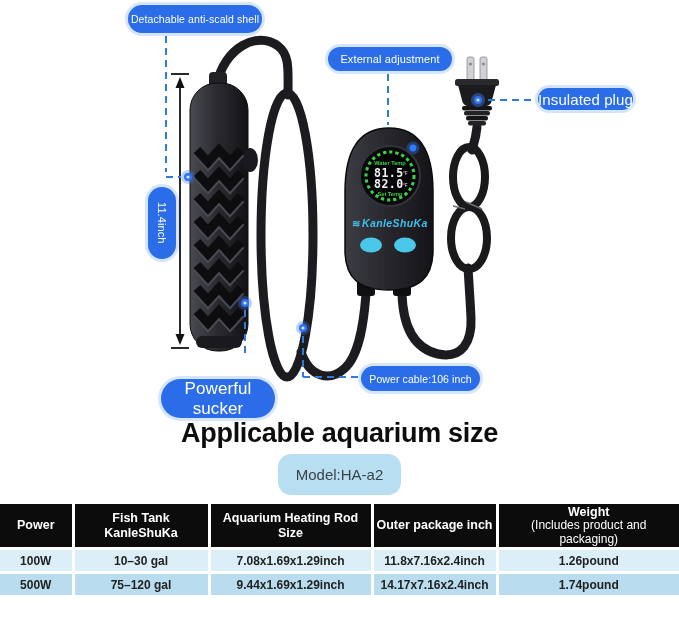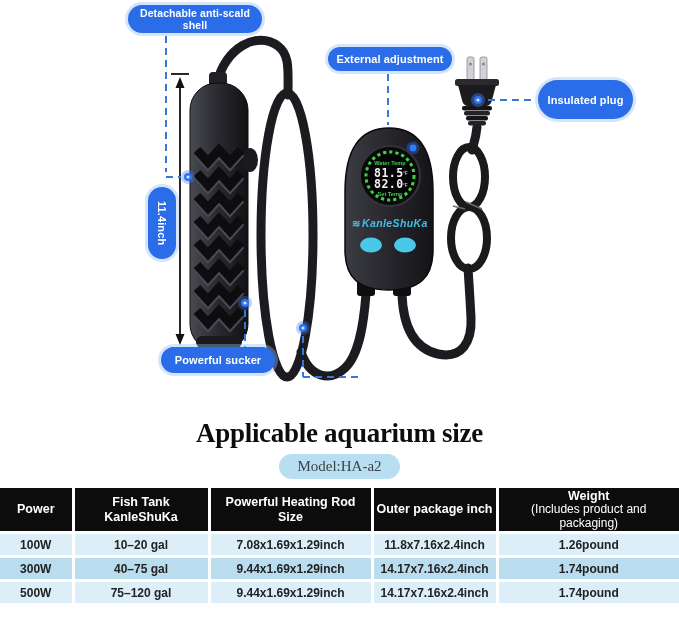--- a/index.html
+++ b/index.html
@@ -13,7 +13,7 @@
     position:absolute;
     background:#2b6ce8;
     color:#ffffff;
-    font-weight:bold;
+    font-weight:normal;
     font-size:10.5px;
     border-radius:999px;
     display:flex;align-items:center;justify-content:center;

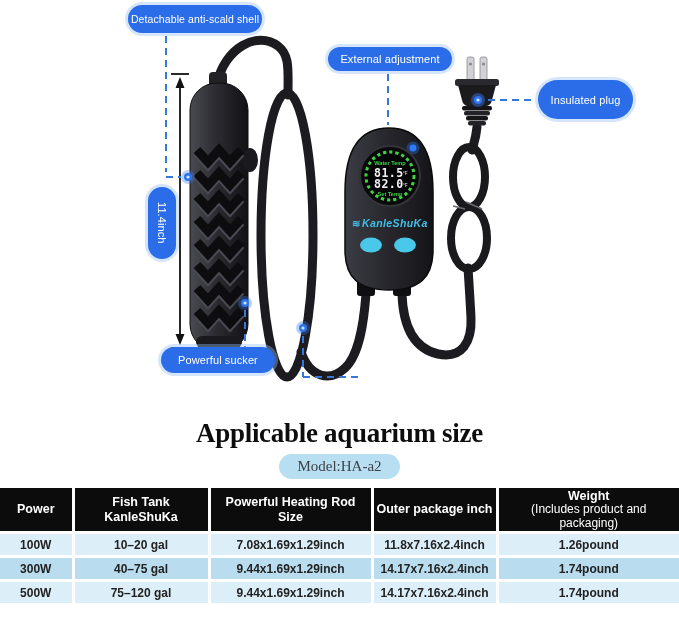--- a/index.html
+++ b/index.html
@@ -222,7 +222,7 @@
 
   <div class="callout" style="left:328px;top:47px;width:124px;height:24px;font-size:11px;">External adjustment</div>
 
-  <div class="callout" style="left:538px;top:80px;width:95px;height:39px;font-size:11px;">Insulated plug</div>
+  <div class="callout" style="left:538px;top:88px;width:95px;height:22px;font-size:15px;">Insulated plug</div>
 
   <div class="callout vertical" style="left:148px;top:187px;width:28px;height:72px;">11.4inch</div>
 

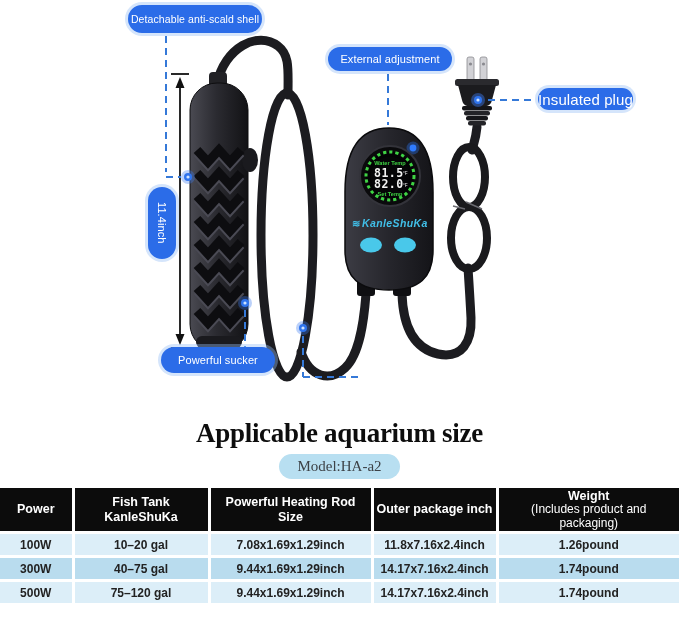--- a/index.html
+++ b/index.html
@@ -226,7 +226,7 @@
 
   <div class="callout vertical" style="left:148px;top:187px;width:28px;height:72px;">11.4inch</div>
 
-  <div class="callout" style="left:161px;top:347px;width:114px;height:26px;font-size:11px;">Powerful sucker</div>
+  <div class="callout" style="left:161px;top:379px;width:114px;height:39px;font-size:17px;">Powerful sucker</div>
 
 </div>
 

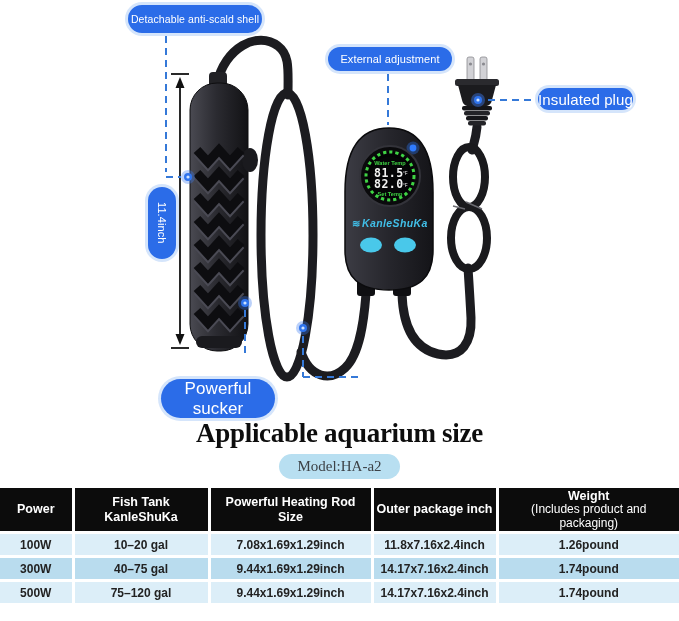--- a/index.html
+++ b/index.html
@@ -228,6 +228,7 @@
 
   <div class="callout" style="left:161px;top:379px;width:114px;height:39px;font-size:17px;">Powerful sucker</div>
 
+  <div class="callout" style="left:361px;top:366px;width:119px;height:25px;">Power cable:106 inch</div>
 </div>
 
 <div class="title-section">

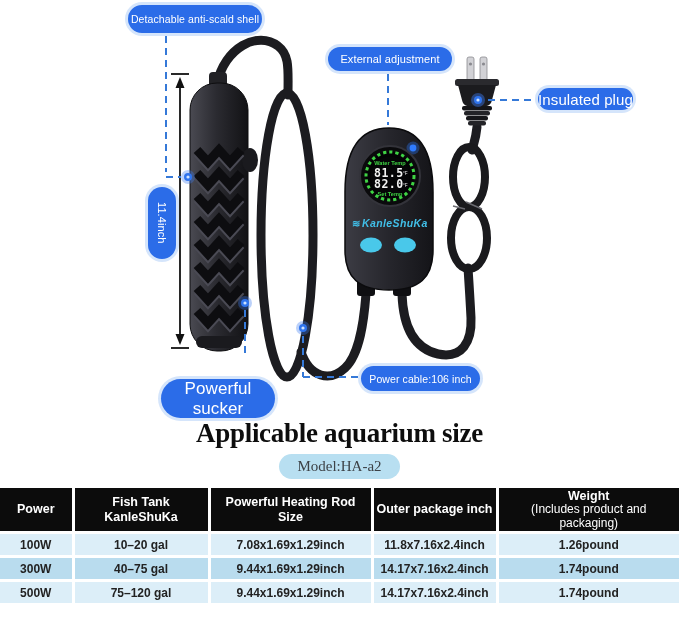--- a/index.html
+++ b/index.html
@@ -28,7 +28,7 @@
   }
 
   
-  .title-section{width:679px;text-align:center;font-family:Liberation Serif, serif;}
+  .title-section{width:679px;text-align:center;}
   .page-title{
     margin:6px 0 0 0;
     font-size:27px;

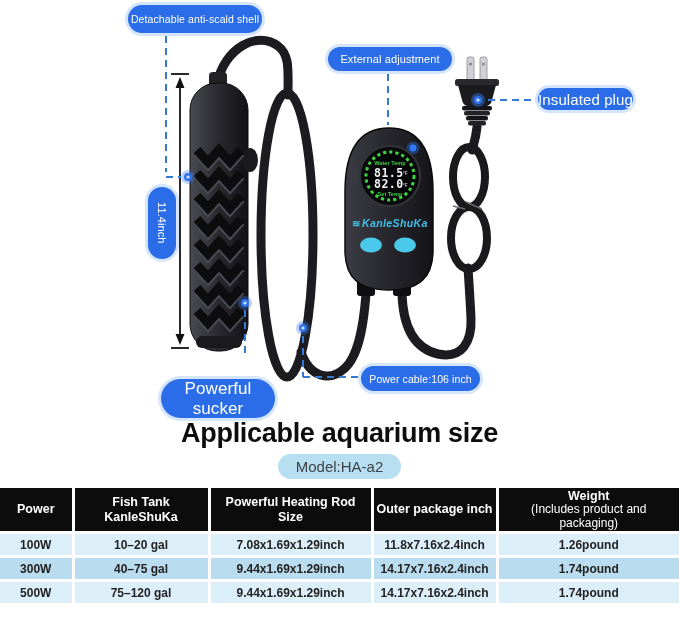--- a/index.html
+++ b/index.html
@@ -43,7 +43,7 @@
     color:#3d4247;
     font-size:15px;
     border-radius:13px;
-    padding:4px 18px;
+    padding:12px 18px;
   }
 
   

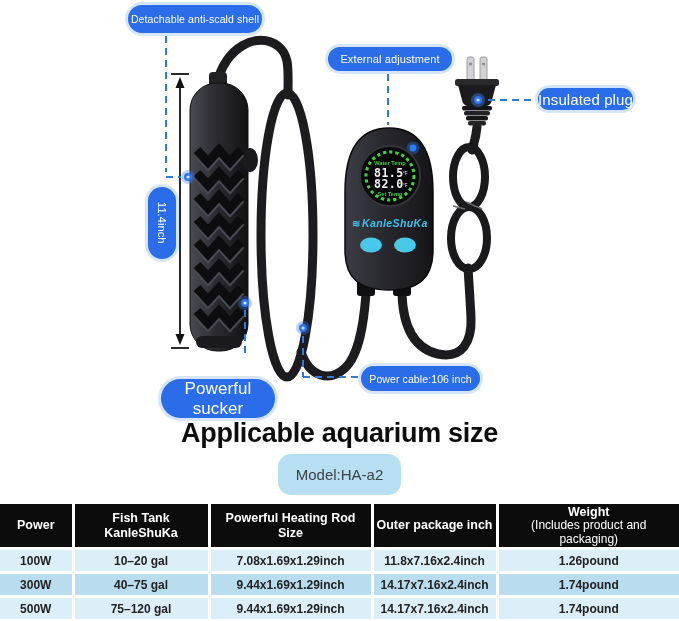--- a/index.html
+++ b/index.html
@@ -250,7 +250,7 @@
     <tr>
       <th><span>Power</span></th>
       <th><span>Fish Tank KanleShuKa</span></th>
-      <th><span>Powerful Heating Rod Size</span></th>
+      <th><span>Aquarium Heating Rod Size</span></th>
       <th><span>Outer package inch</span></th>
       <th>
         <span>Weight</span>

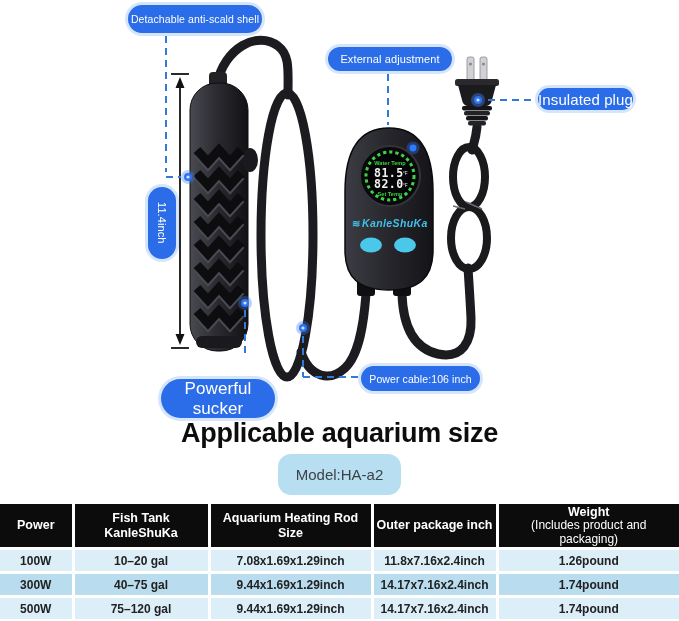--- a/index.html
+++ b/index.html
@@ -261,7 +261,7 @@
   <tbody>
     <tr>
       <td>100W</td>
-      <td>10–20 gal</td>
+      <td>10–30 gal</td>
       <td>7.08x1.69x1.29inch</td>
       <td>11.8x7.16x2.4inch</td>
       <td>1.26pound</td>

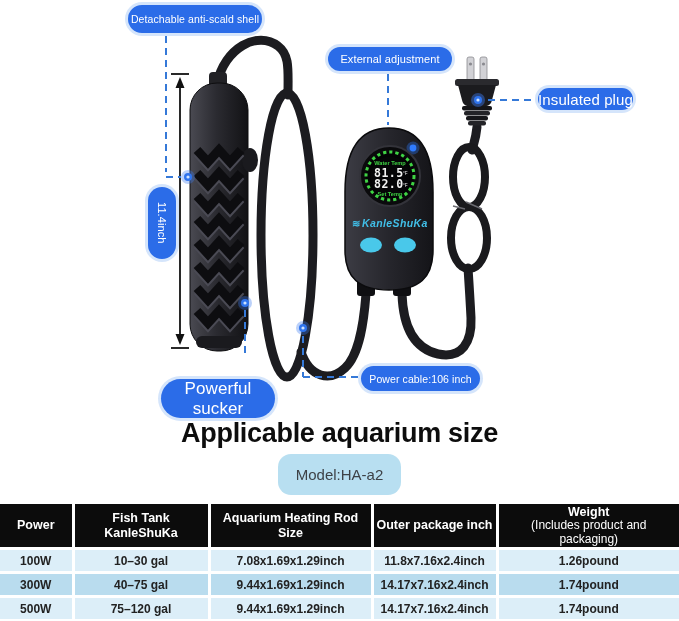--- a/index.html
+++ b/index.html
@@ -267,13 +267,6 @@
       <td>1.26pound</td>
     </tr>
     <tr>
-      <td>300W</td>
-      <td>40–75 gal</td>
-      <td>9.44x1.69x1.29inch</td>
-      <td>14.17x7.16x2.4inch</td>
-      <td>1.74pound</td>
-    </tr>
-    <tr>
       <td>500W</td>
       <td>75–120 gal</td>
       <td>9.44x1.69x1.29inch</td>

